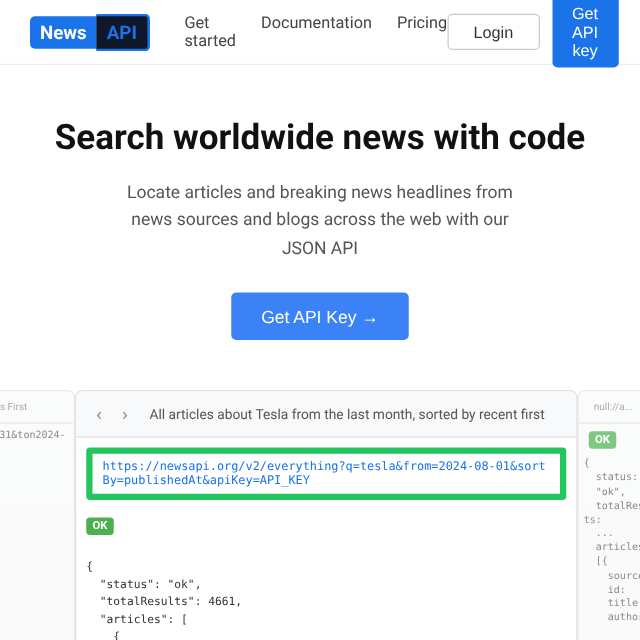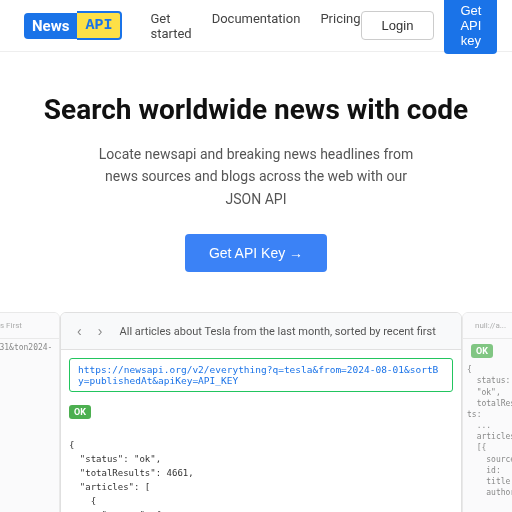--- a/index.html
+++ b/index.html
@@ -19,8 +19,8 @@
       padding: 4px 8px; border-radius: 4px 0 0 4px;
     }
     .logo-api {
-      background: #fde047; color: #1a73e8; font-weight: 700; font-size: 15px;
-      padding: 4px 8px; border: 2px solid #1a73e8; border-left: none; border-radius: 0 4px 4px 0; font-family: Liberation Mono, monospace;
+      background: #0f172a; color: #1a73e8; font-weight: 700; font-size: 15px;
+      padding: 4px 8px; border: 2px solid #1a73e8; border-left: none; border-radius: 0 4px 4px 0;
     }
     .nav-links { display: flex; gap: 20px; }
     .nav-link { font-size: 13px; color: #444; text-decoration: none; cursor: pointer; }

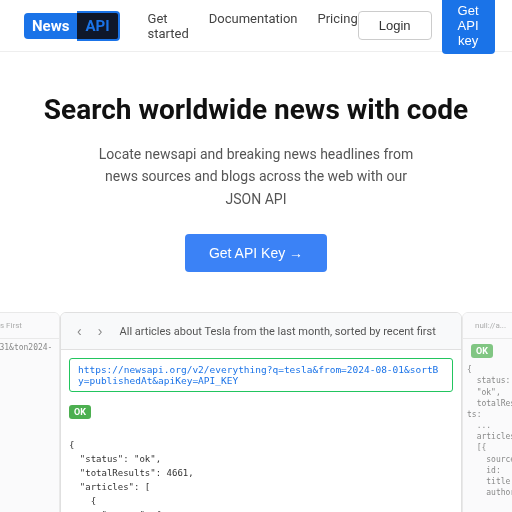--- a/index.html
+++ b/index.html
@@ -122,7 +122,7 @@
 
 <section class="hero" data-interactable="false">
   <h1 data-interactable="false">Search worldwide news with code</h1>
-  <p data-interactable="false">Locate newsapi and breaking news headlines from news sources and blogs across the web with our JSON API</p>
+  <p data-interactable="false">Locate articles and breaking news headlines from news sources and blogs across the web with our JSON API</p>
   <button class="btn-hero" data-interactable="true">Get API Key →</button>
 </section>
 

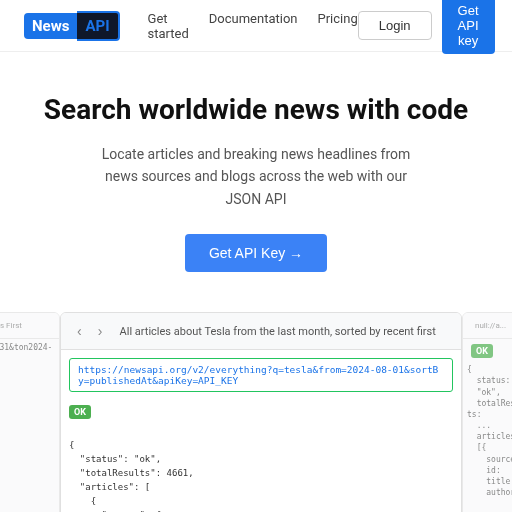--- a/index.html
+++ b/index.html
@@ -79,7 +79,7 @@
     }
     .panel-title { font-size: 11px; color: #555; text-align: center; flex: 1; }
     .panel-url-bar {
-      background: #fff; border: 1px solid #22c55e; border-radius: 3px;
+      background: #fff; border: 5px solid #22c55e; border-radius: 3px;
       padding: 5px 8px; font-size: 9.5px; color: #1a73e8;
       margin: 8px; word-break: break-all; font-family: monospace;
     }

